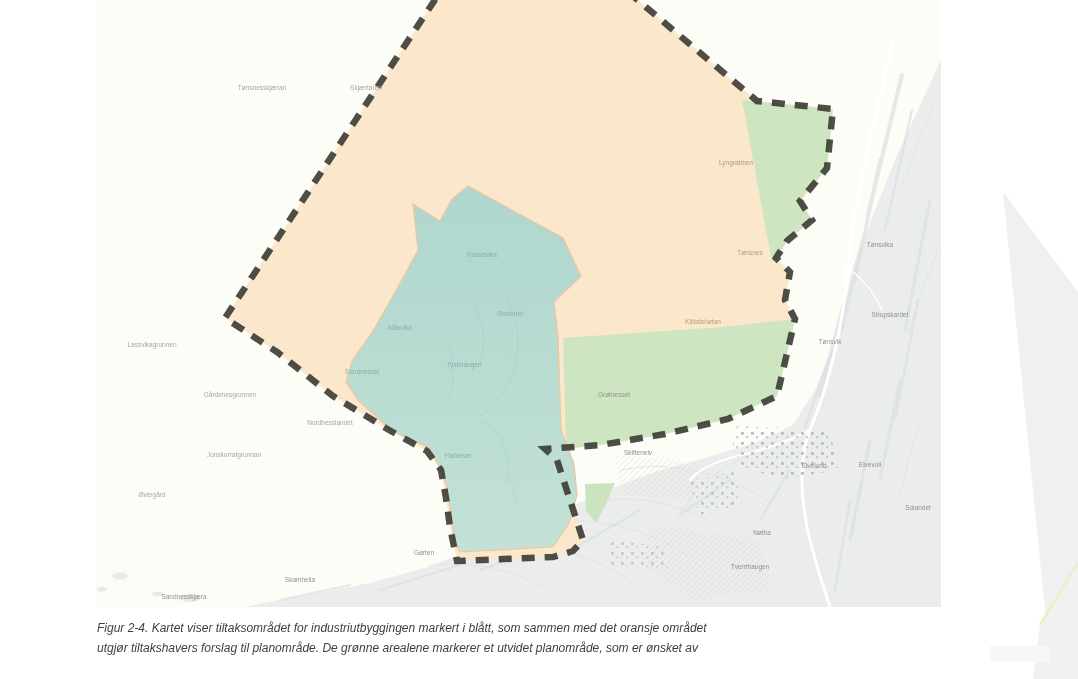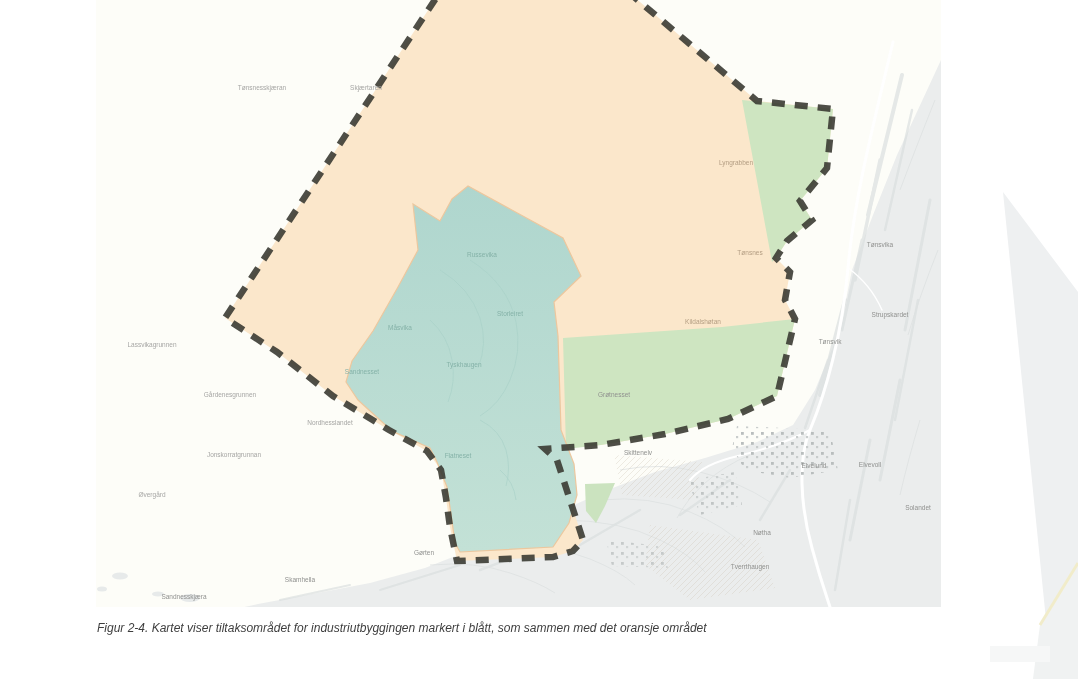--- a/index.html
+++ b/index.html
@@ -176,6 +176,7 @@
 
 <div class="caption">
   <div>Figur 2-4. Kartet viser tiltaksområdet for industriutbyggingen markert i blått, som sammen med det oransje området</div>
+  <div>utgjør tiltakshavers forslag til planområde. De grønne arealene markerer et utvidet planområde, som er ønsket av</div>
 </div>
 
 </body></html>

